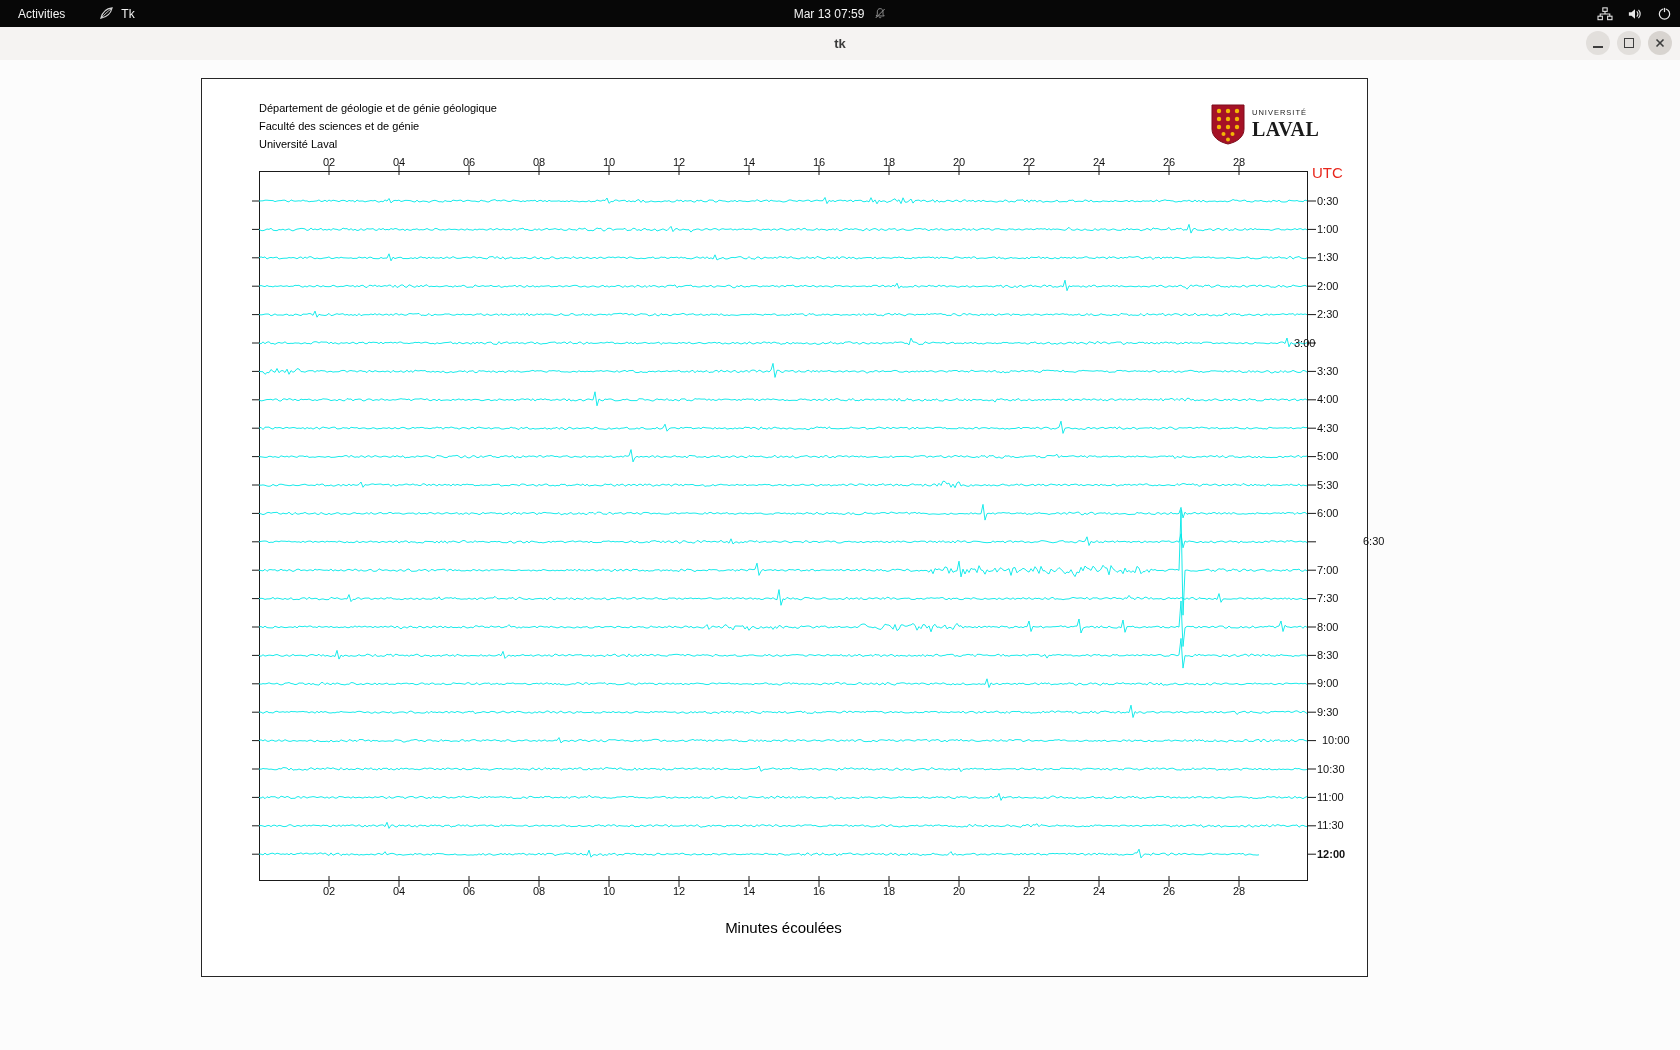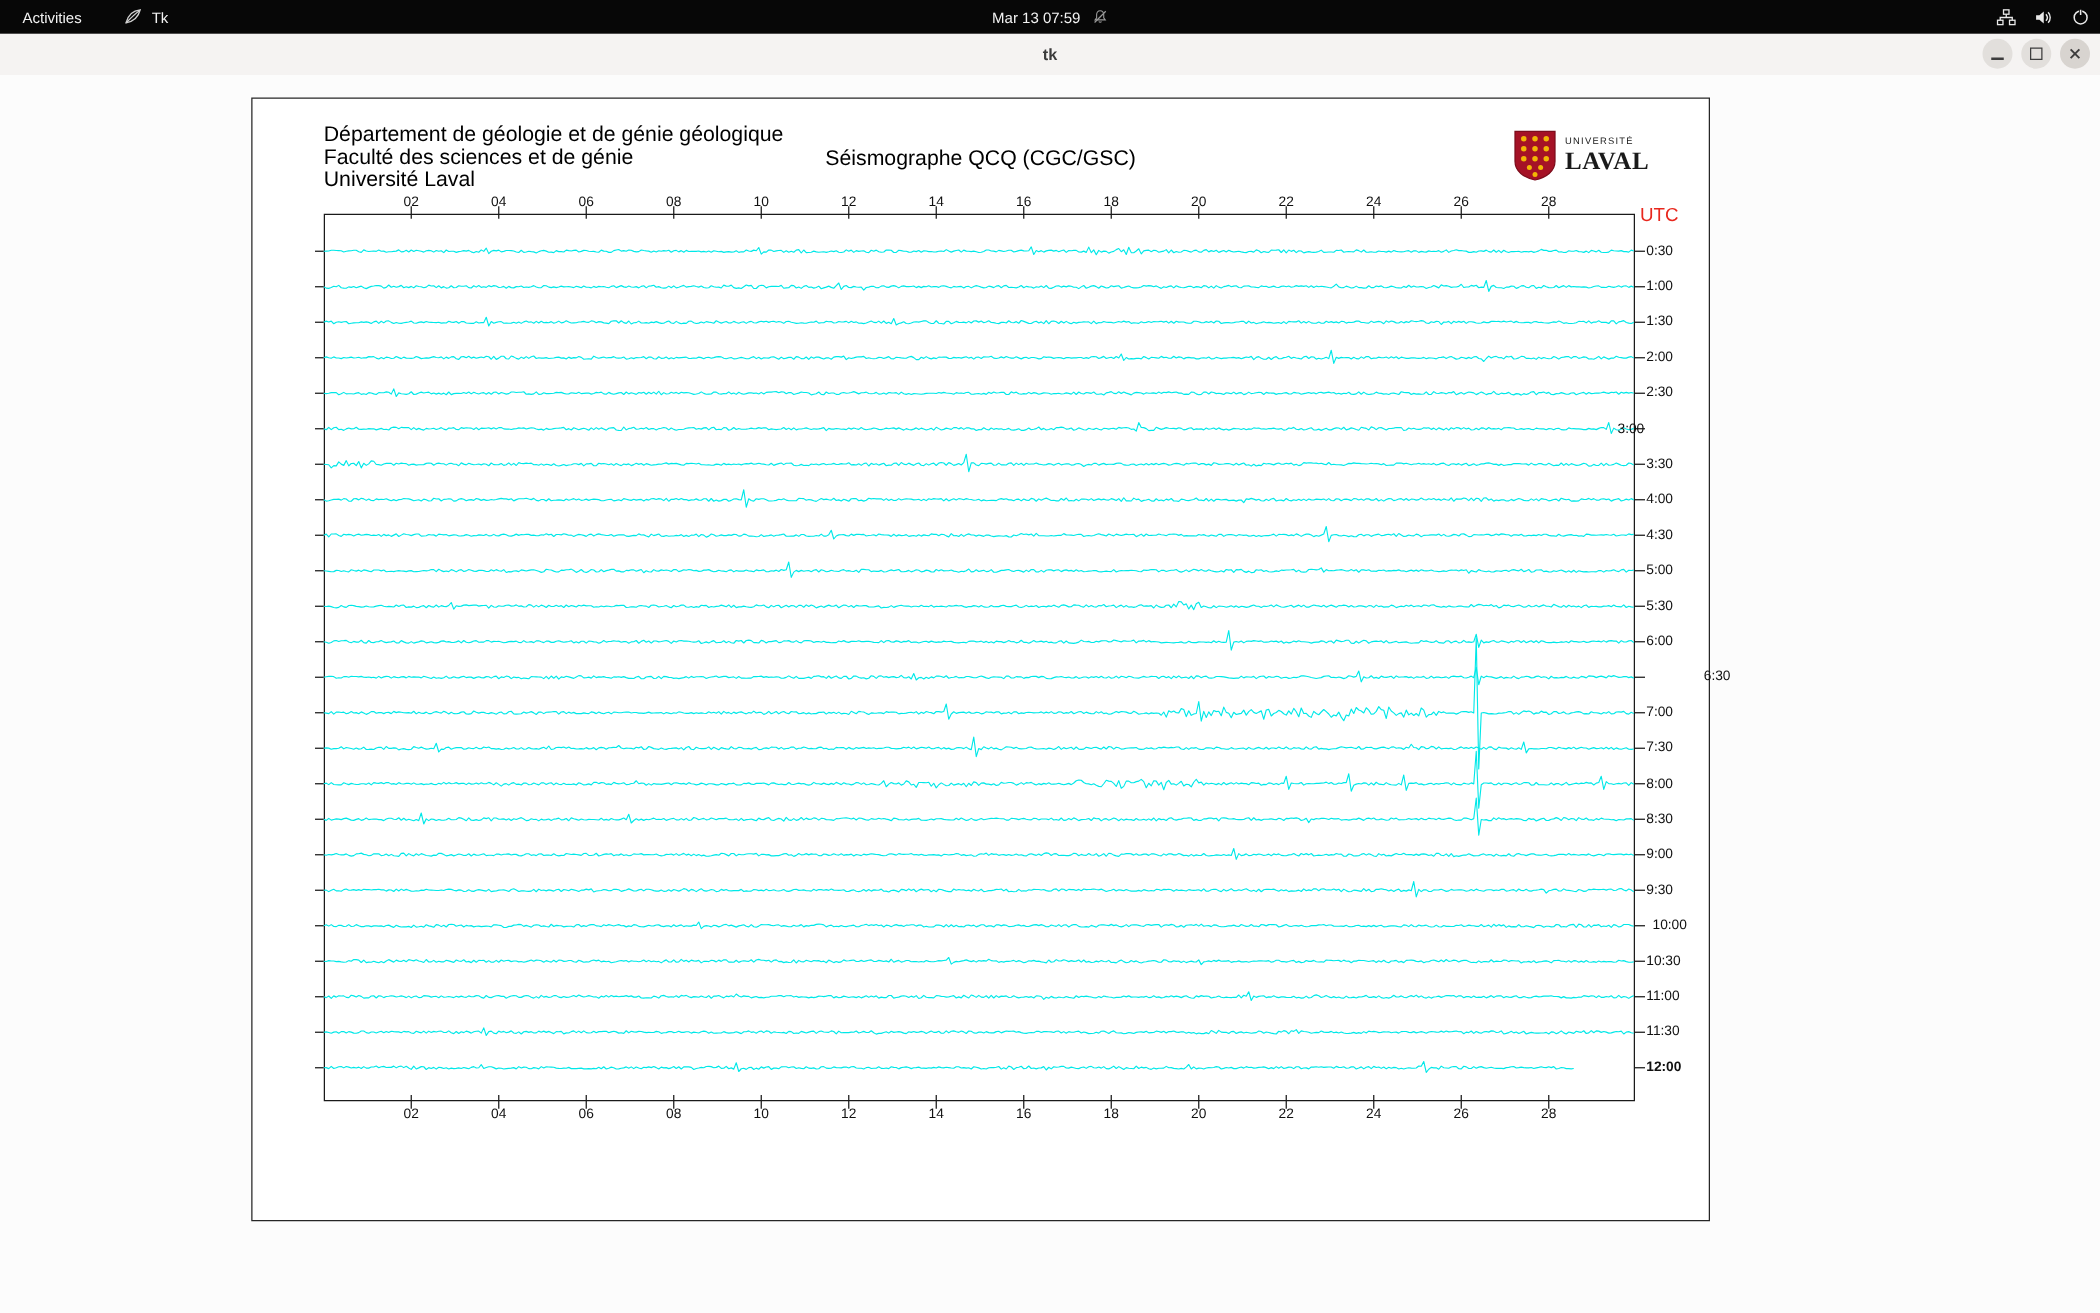--- a/index.html
+++ b/index.html
@@ -48,7 +48,7 @@
     position:absolute;left:201px;top:18px;width:1165px;height:897px;
     background:#ffffff;border:1px solid #262626;
   }
-  .dept{position:absolute;left:57px;top:20px;font-size:17px;line-height:18px;color:#000;}
+  .dept{position:absolute;left:57px;top:20px;font-size:11px;line-height:18px;color:#000;}
   .main-title{
     position:absolute;left:0;top:38px;width:100%;text-align:center;
     font-size:17px;color:#000;

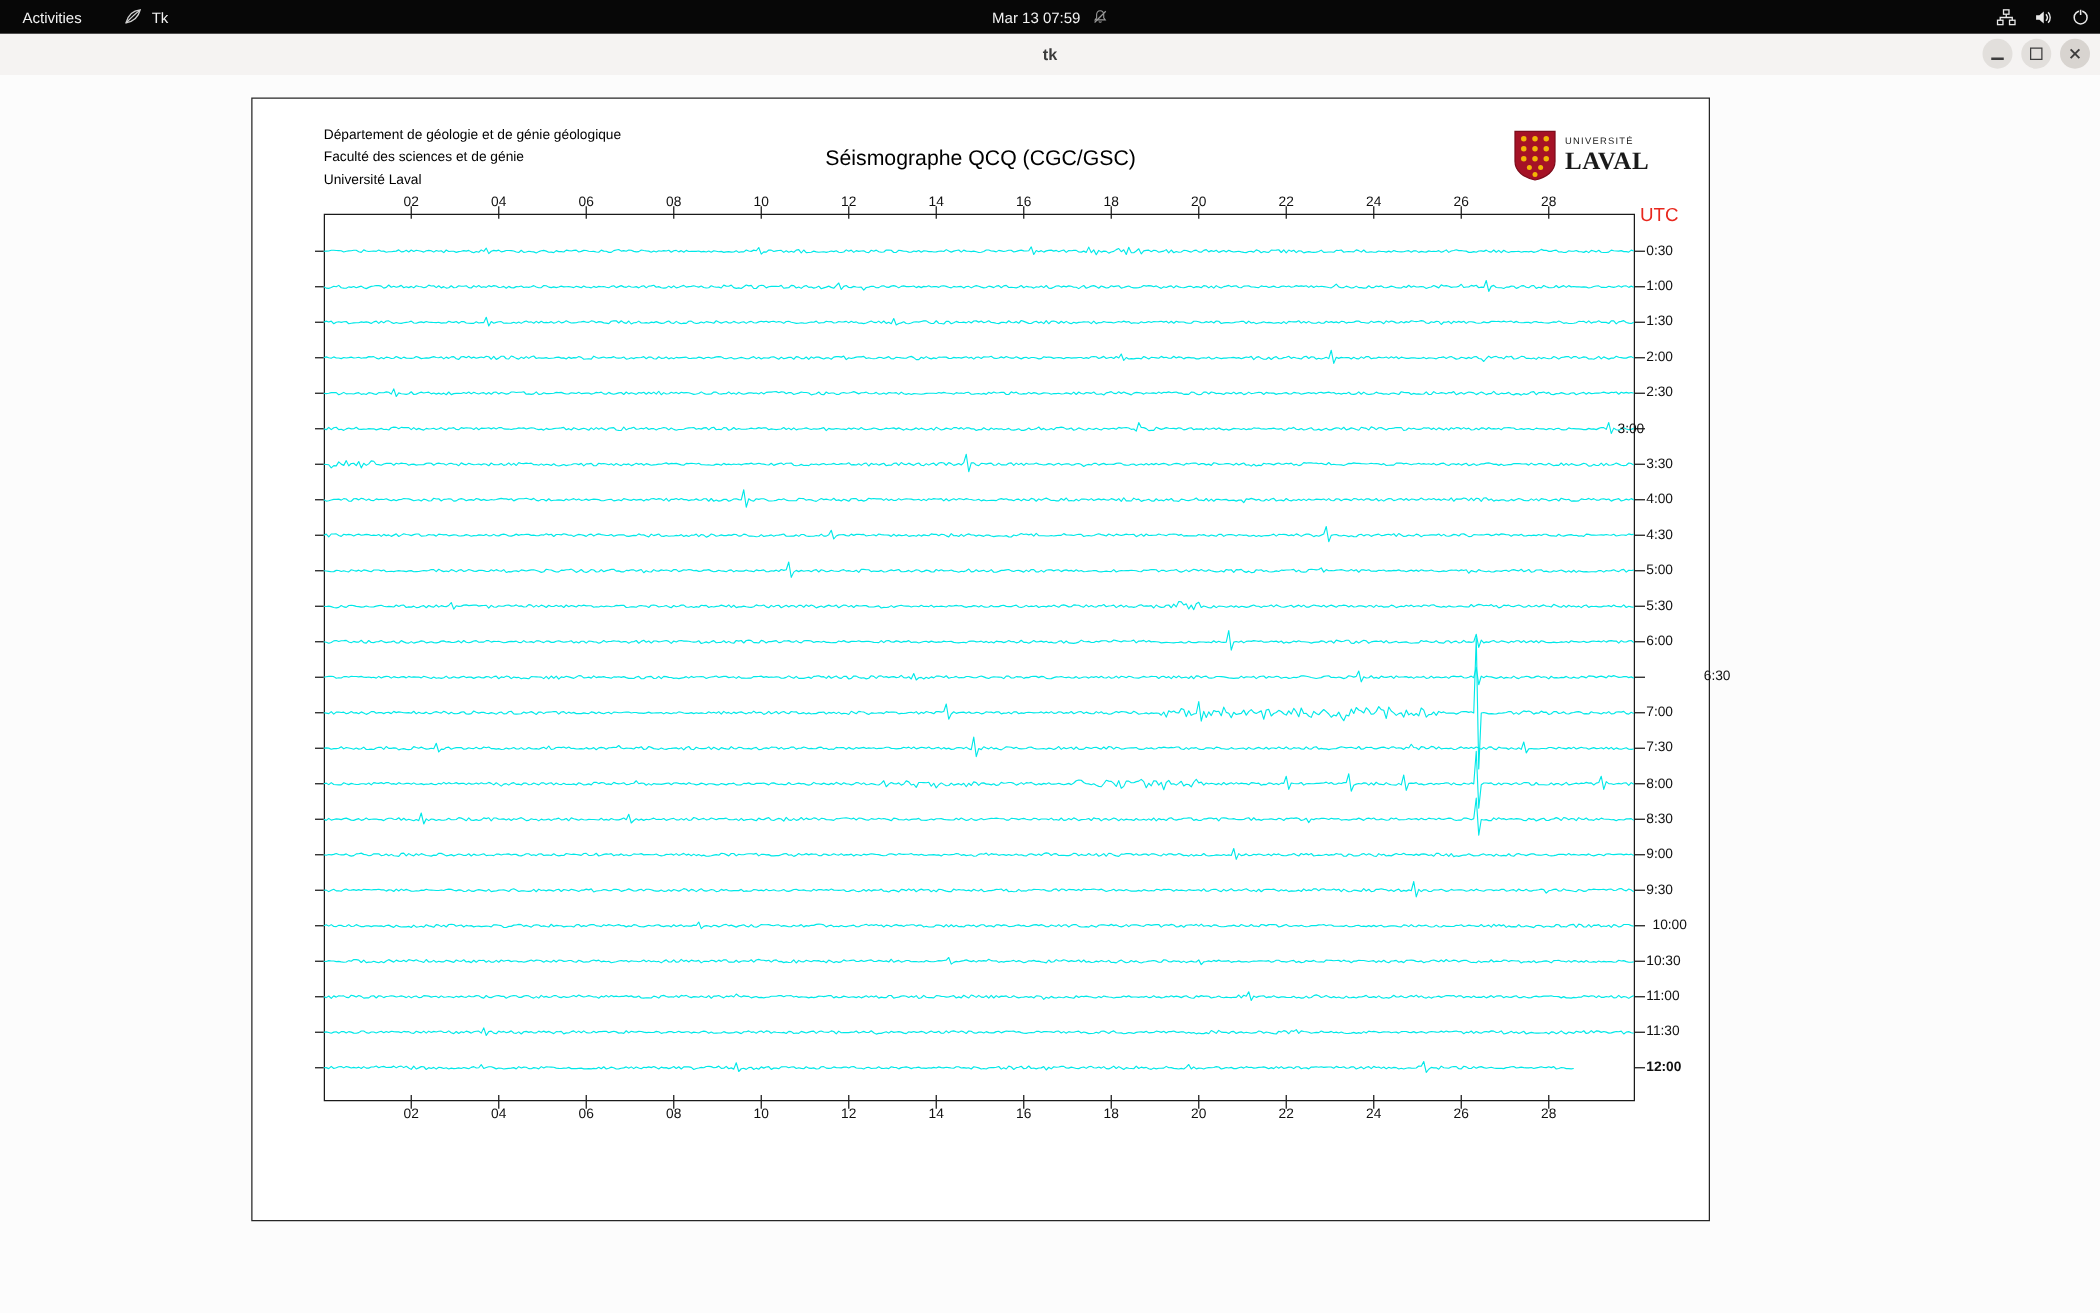--- a/index.html
+++ b/index.html
@@ -137,7 +137,6 @@
         <div>Université Laval</div>
       </div>
 
-      <div class="main-title">Séismographe QCQ (CGC/GSC)</div>
 
       <div class="logo">
         <svg width="36" height="42" viewBox="0 0 36 42">

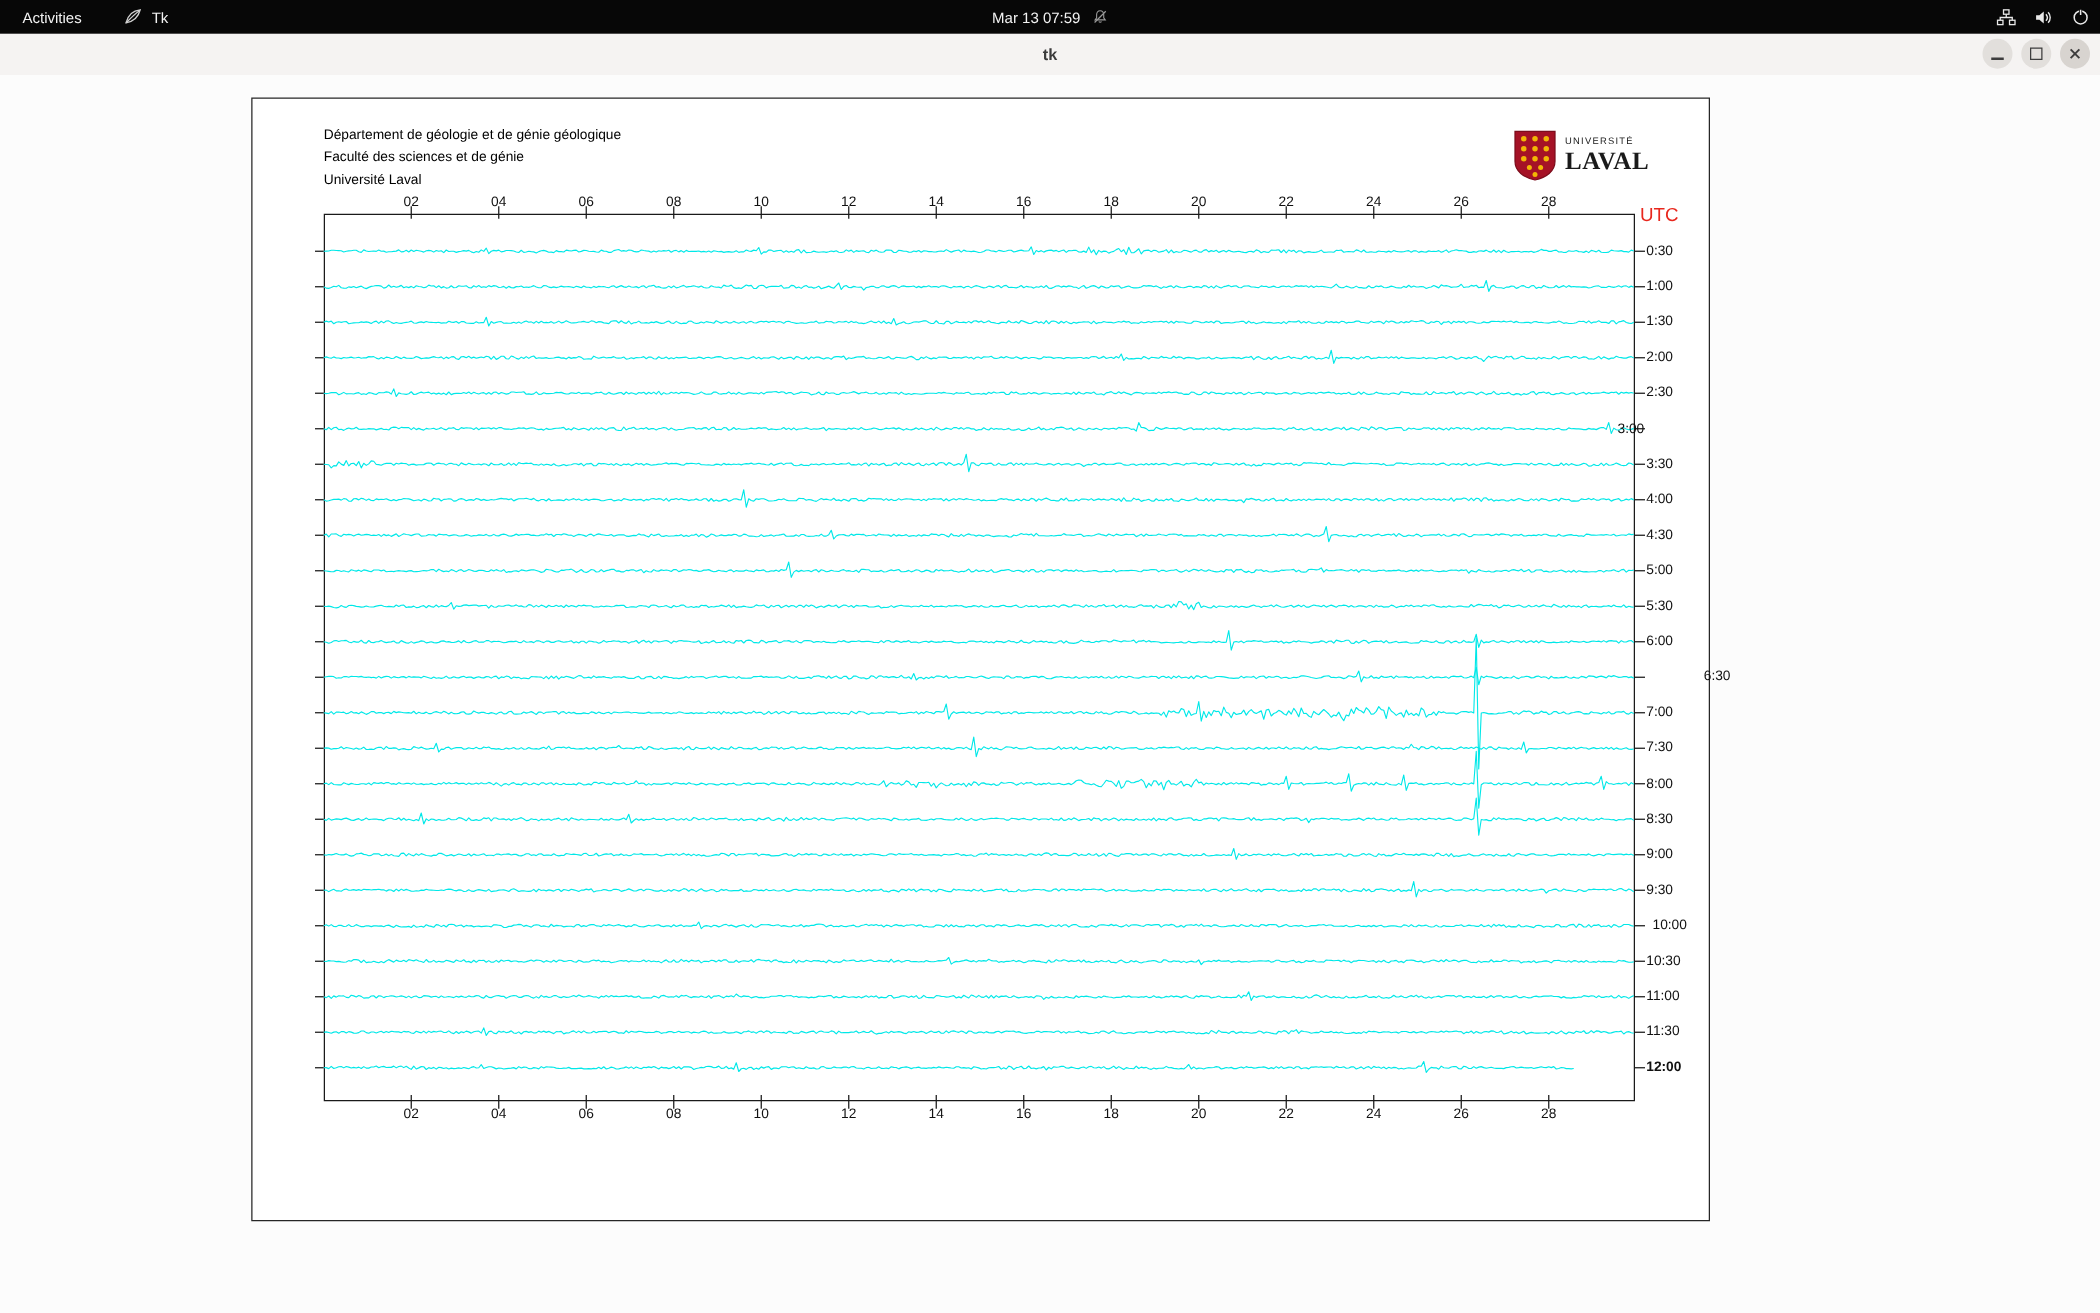--- a/index.html
+++ b/index.html
@@ -327,6 +327,7 @@
           <span class="time-label" style="left: 1115px; top: 768.7px; font-weight: bold;">12:00</span>
         </div>
 
+      <div class="xlabel">Minutes écoulées</div>
     </div>
   </div>
 

